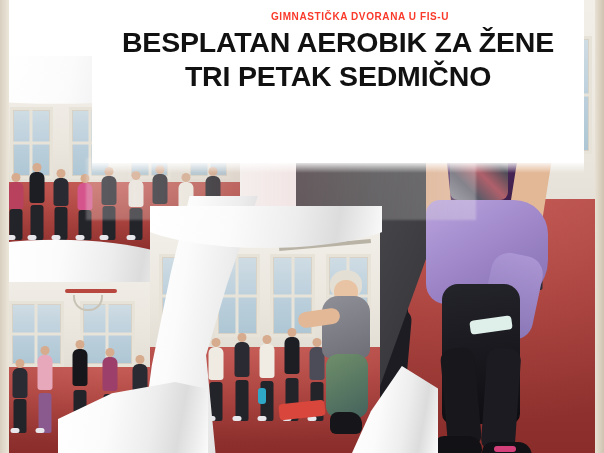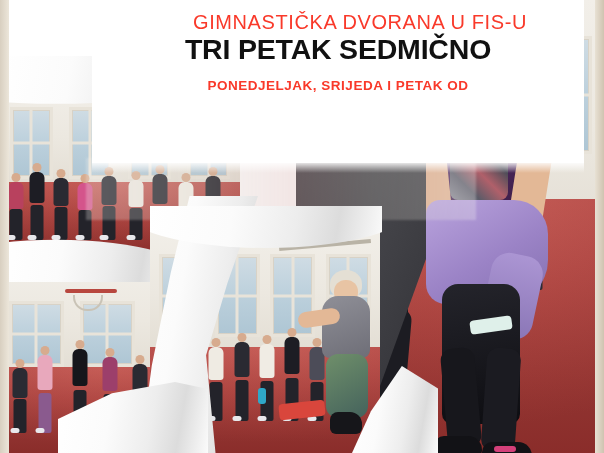--- a/index.html
+++ b/index.html
@@ -119,8 +119,8 @@
 
   .kicker{
     color:#f9392a;
-    font-size:20px;
-    font-weight:normal;
+    font-size:10px;
+    font-weight:bold;
     letter-spacing:.6px;
     line-height:1.1;
     text-align:center;

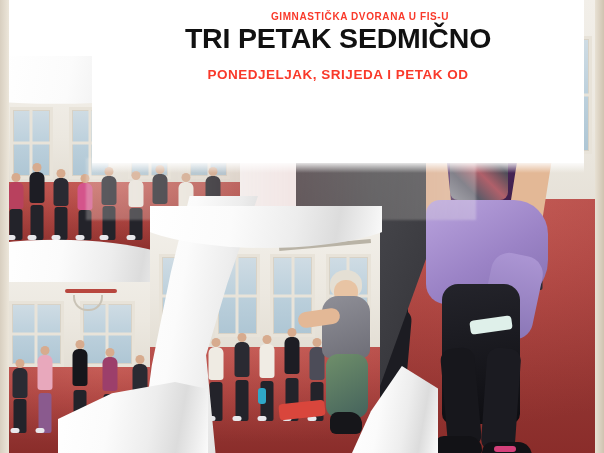--- a/index.html
+++ b/index.html
@@ -516,6 +516,7 @@
   <div id="textpanel">
     <div class="kicker">GIMNASTIČKA DVORANA U FIS-U</div>
 
+    <div class="headline">BESPLATAN AEROBIK ZA ŽENE</div>
 
     <div class="headline l2">TRI PETAK SEDMIČNO</div>
 

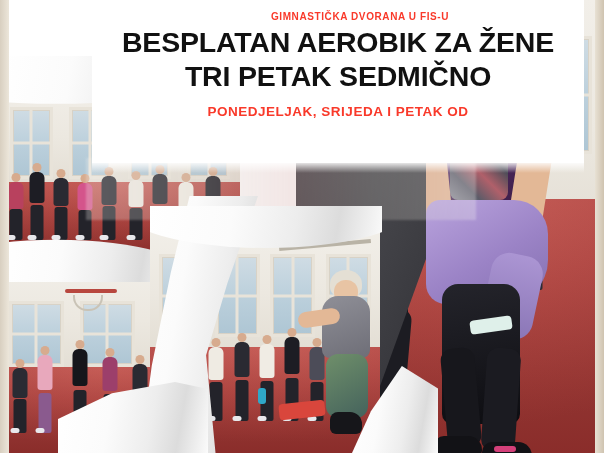--- a/index.html
+++ b/index.html
@@ -520,7 +520,6 @@
 
     <div class="headline l2">TRI PETAK SEDMIČNO</div>
 
-    <div class="schedule">PONEDJELJAK, SRIJEDA I PETAK OD</div>
 
   </div>
 

